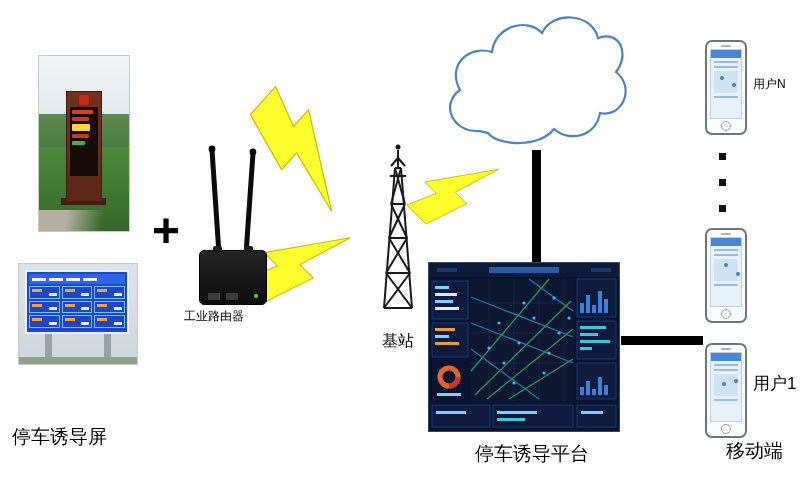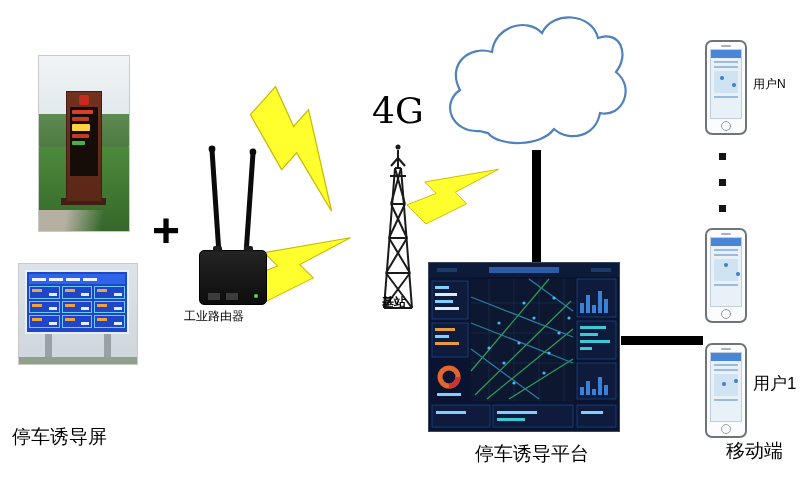--- a/index.html
+++ b/index.html
@@ -376,7 +376,6 @@
 
   <div class="lbl lbl-screen">停车诱导屏</div>
   <div class="lbl lbl-router">工业路由器</div>
-  <div class="lbl lbl-4g">4G</div>
   <div class="lbl lbl-station">基站</div>
   <div class="lbl lbl-platform">停车诱导平台</div>
   <div class="lbl lbl-usern">用户N</div>

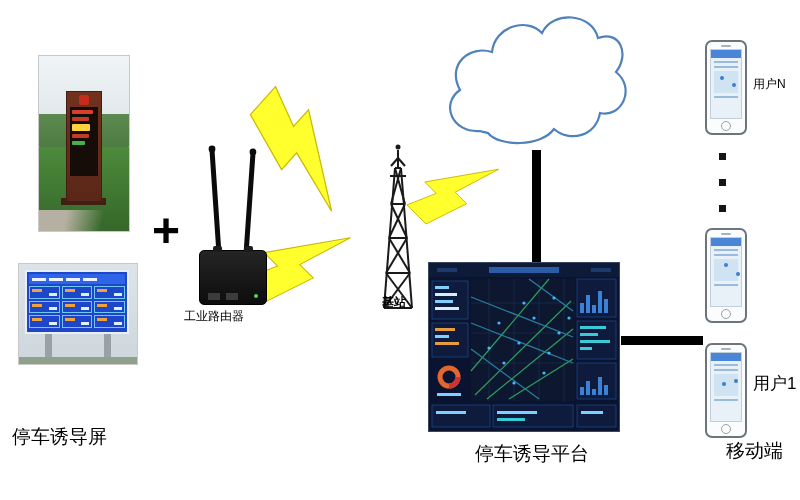--- a/index.html
+++ b/index.html
@@ -13,7 +13,7 @@
   .lbl-plus{left:152px;top:203px;font-size:48px;font-weight:700;}
   .lbl-router{left:184px;top:310px;font-size:12px;}
   .lbl-4g{left:372px;top:90px;font-size:36px;font-family:"DejaVu Serif",serif;}
-  .lbl-station{left:382px;top:296px;font-size:12px;font-weight:700;}
+  .lbl-station{left:382px;top:332px;font-size:16px;font-weight:400;}
   .lbl-internet{left:468px;top:87px;width:134px;text-align:center;font-size:15px;
                 font-family:"DejaVu Serif",serif;letter-spacing:1px;}
   .lbl-platform{left:475px;top:443px;font-size:19px;}

